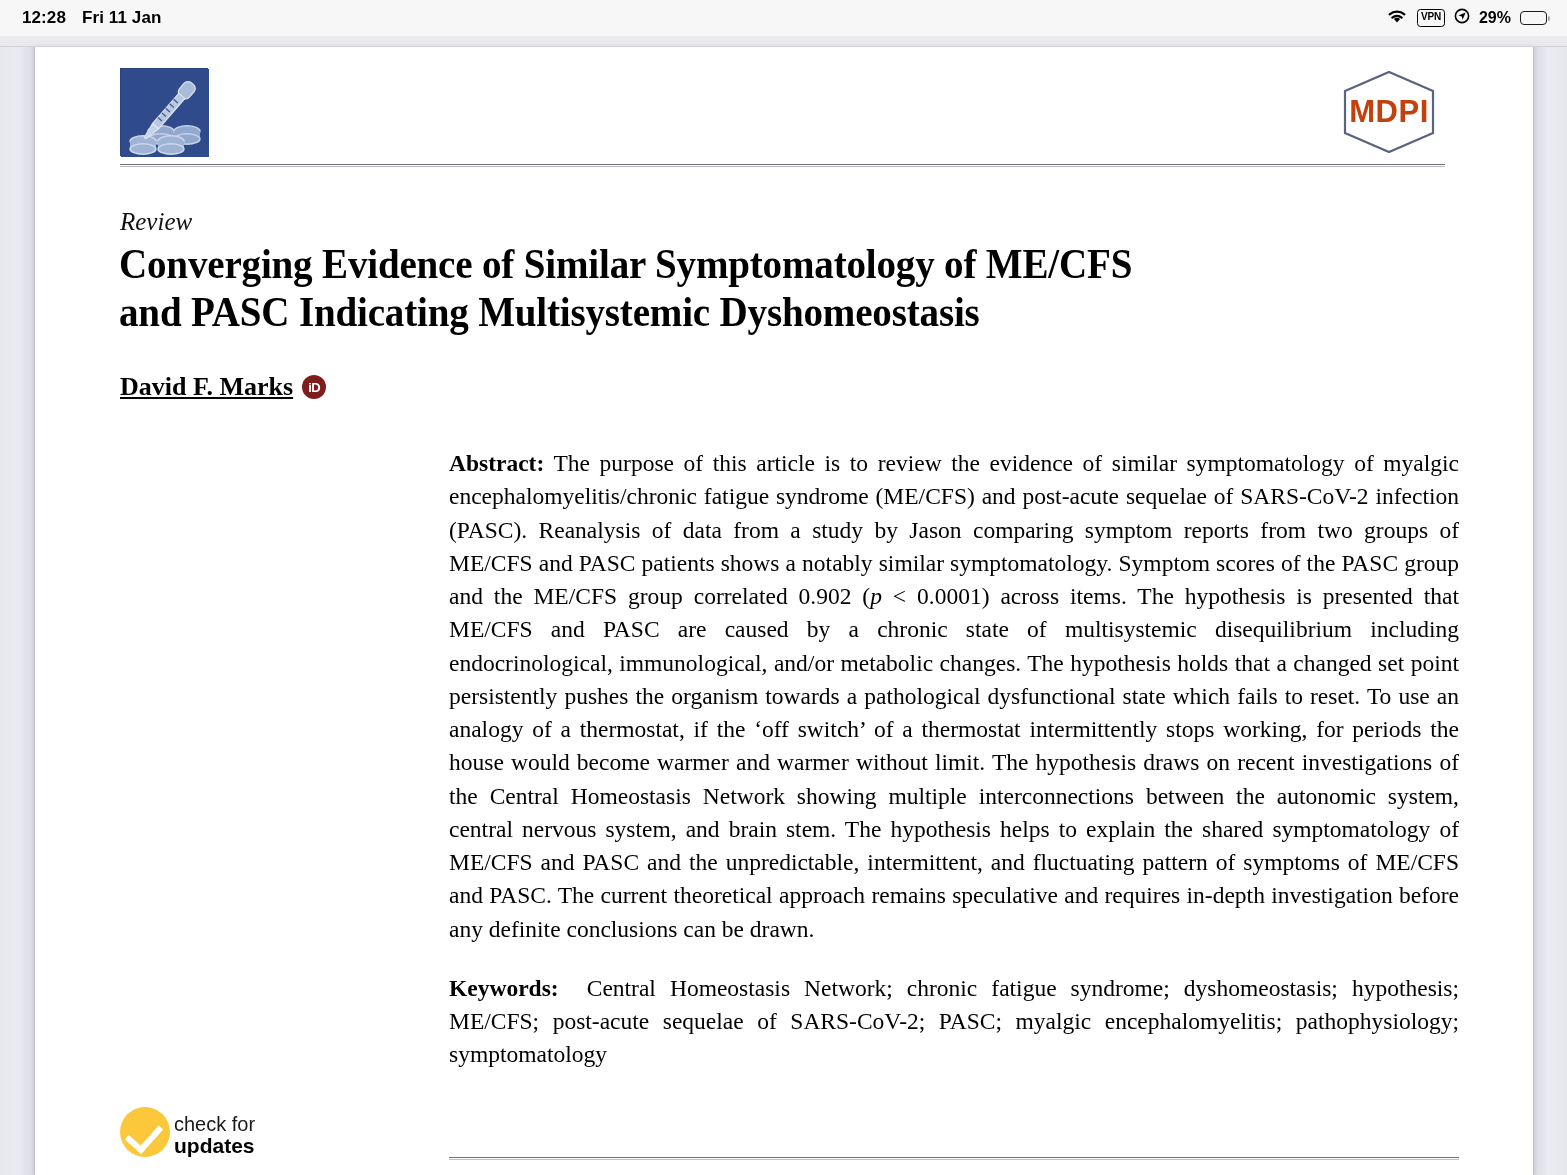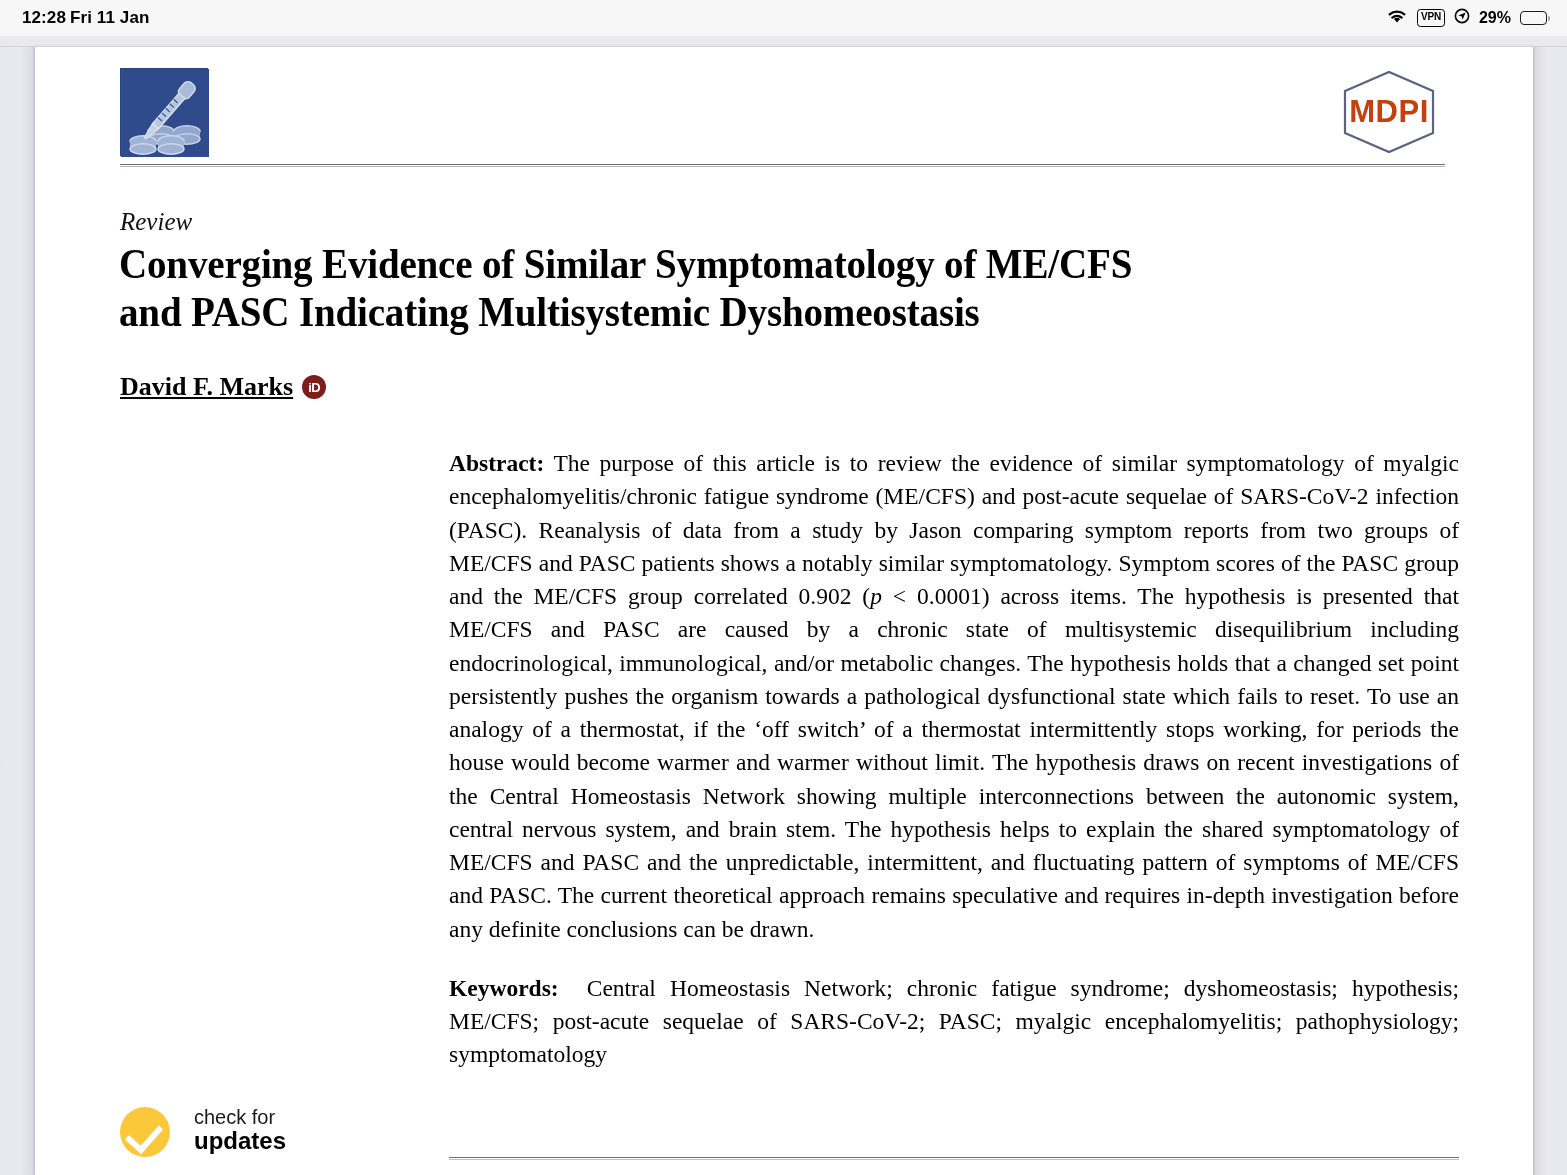--- a/index.html
+++ b/index.html
@@ -20,7 +20,7 @@
     z-index: 40;
   }
   #status-left {
-    display: flex; align-items: baseline; gap: 4px;
+    display: flex; align-items: baseline; gap: 16px;
     padding-left: 22px;
     font-size: 17px; font-weight: bold; color: #000;
     letter-spacing: 0.1px;

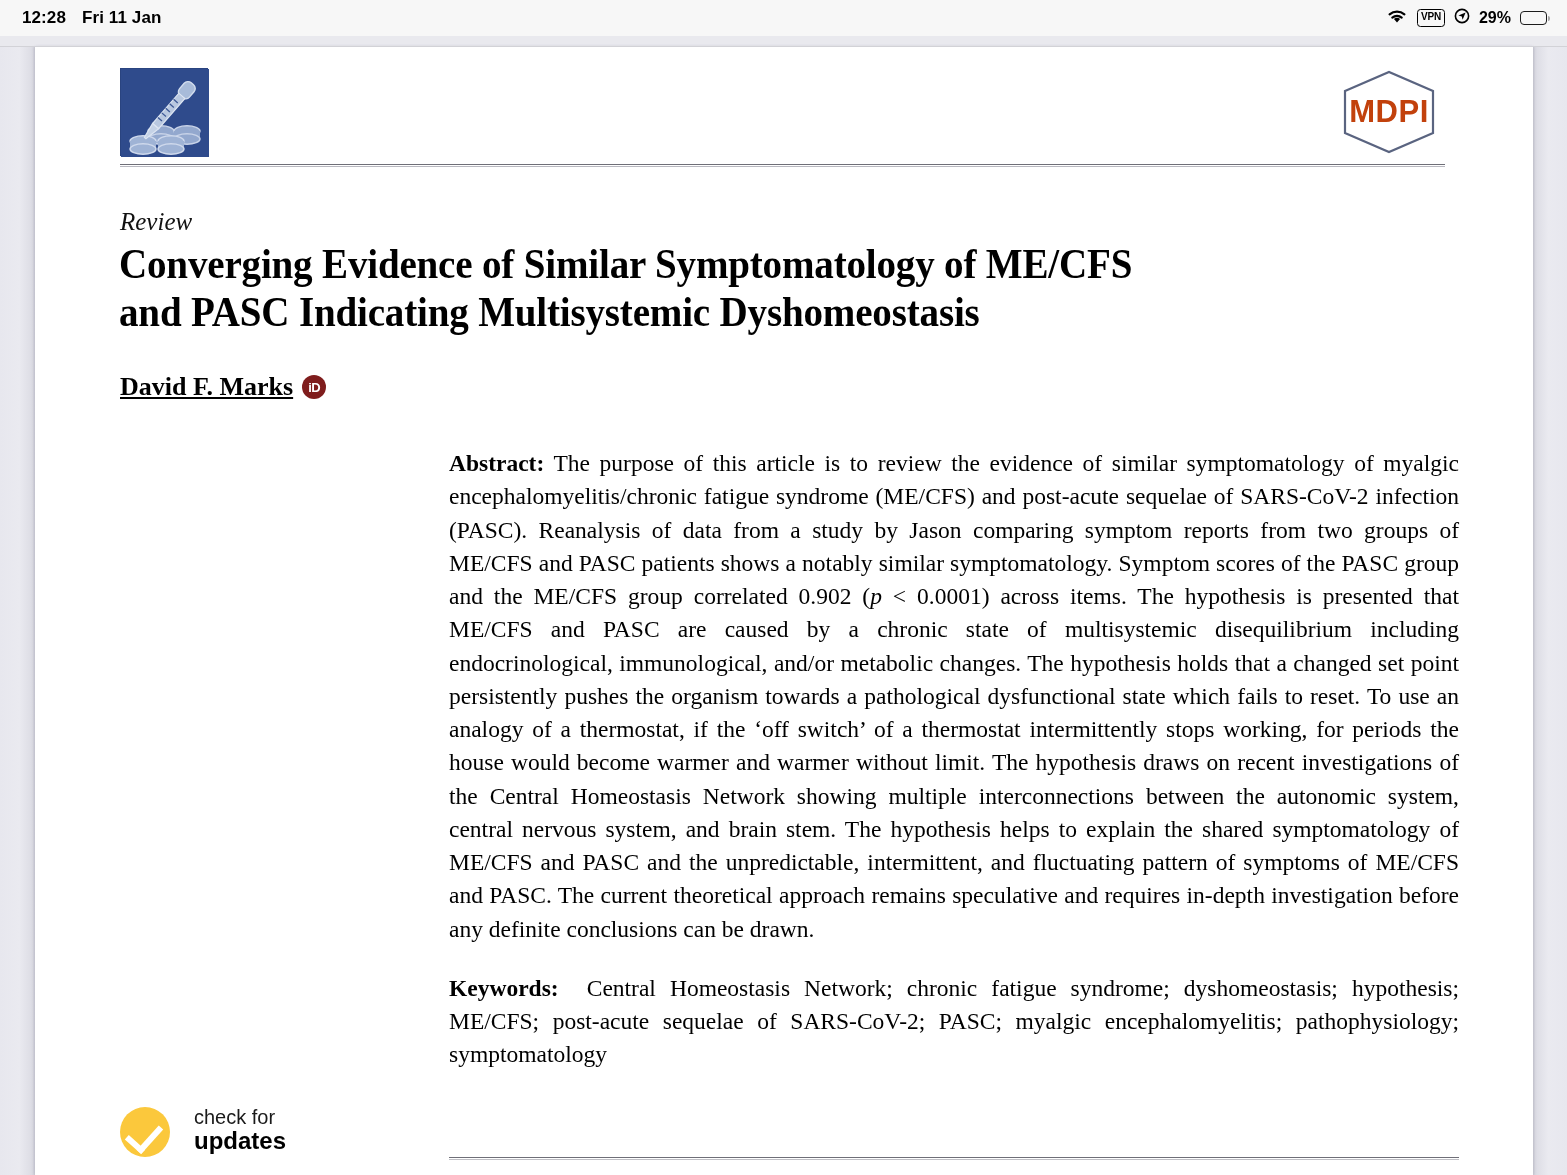--- a/index.html
+++ b/index.html
@@ -191,7 +191,7 @@
   
   #crossmark {
     position:absolute; left:85px; top:1060px;
-    display:flex; align-items:flex-start; gap:24px;
+    display:flex; align-items:flex-end; gap:4px;
   }
   #cm-circle {
     width:50px; height:50px; border-radius:50%; background:#fbc83c;

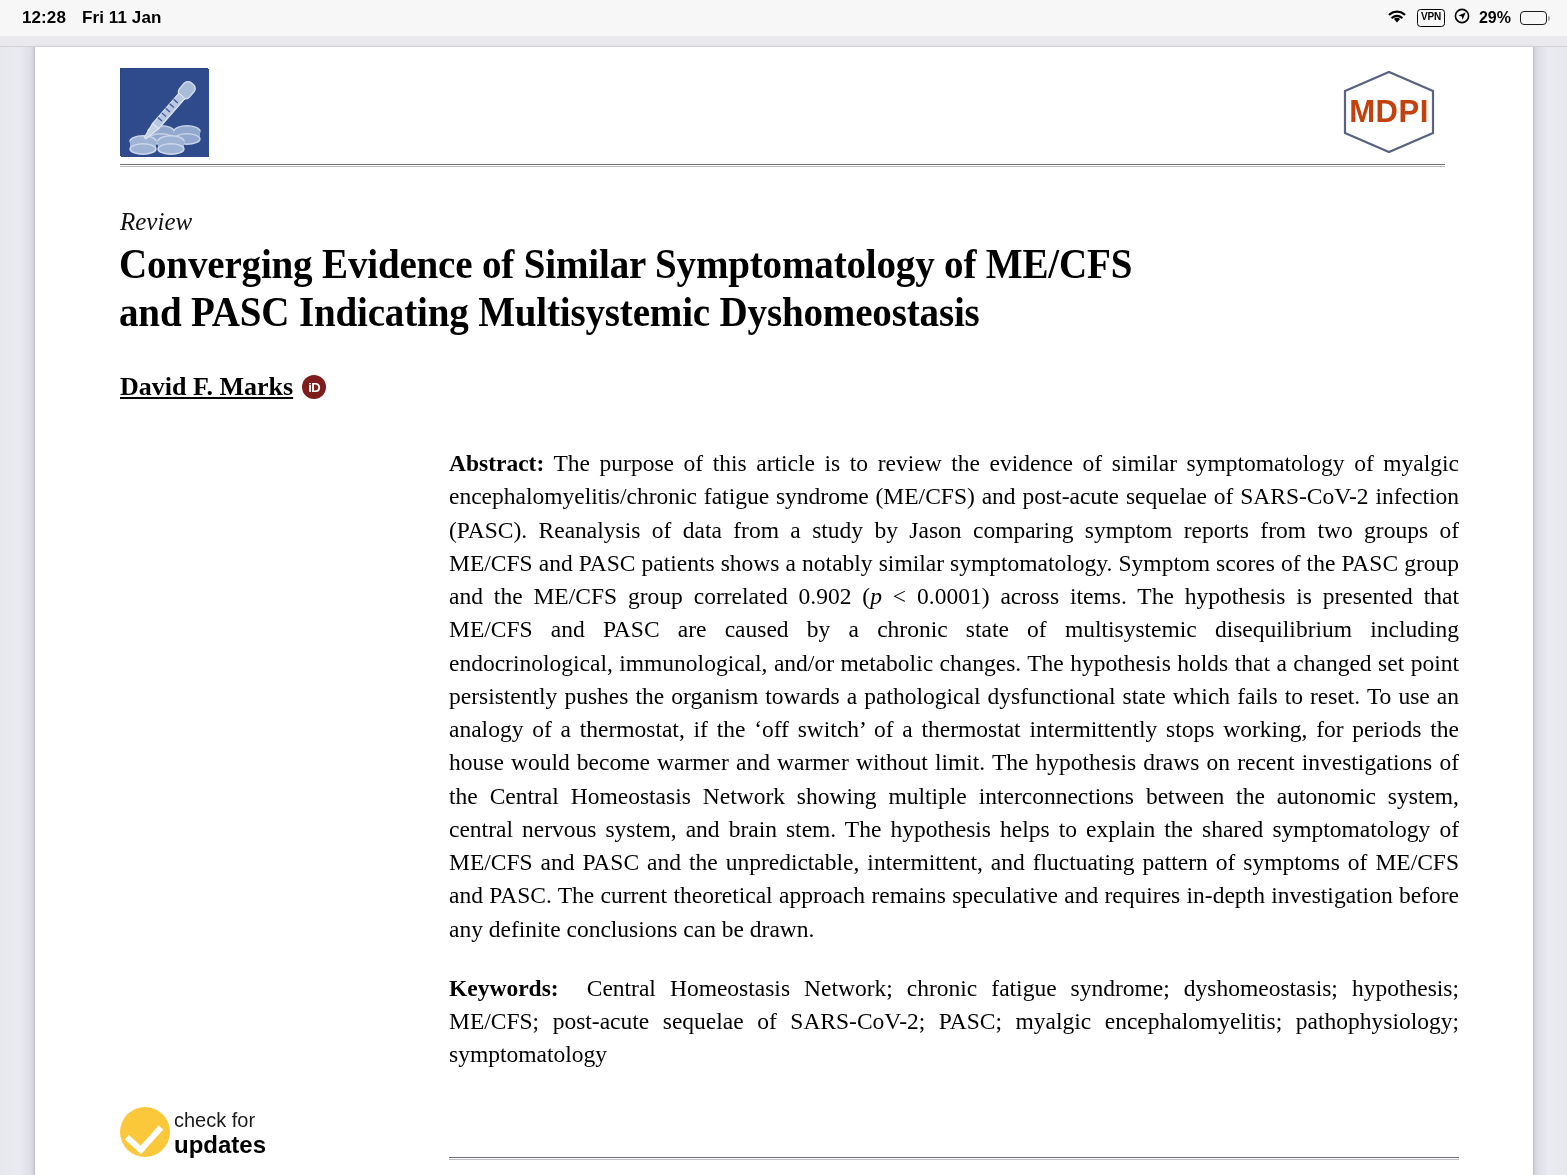--- a/index.html
+++ b/index.html
@@ -205,7 +205,7 @@
   }
   #cm-text { line-height:1.06; font-family:"Liberation Sans", sans-serif; }
   #cm-line1 { font-size:20px; color:#1a1a1a; }
-  #cm-line2 { font-size:24px; font-weight:bold; color:#000; }
+  #cm-line2 { font-size:21px; font-weight:bold; color:#000; }
 </style>
 </head>
 <body>

